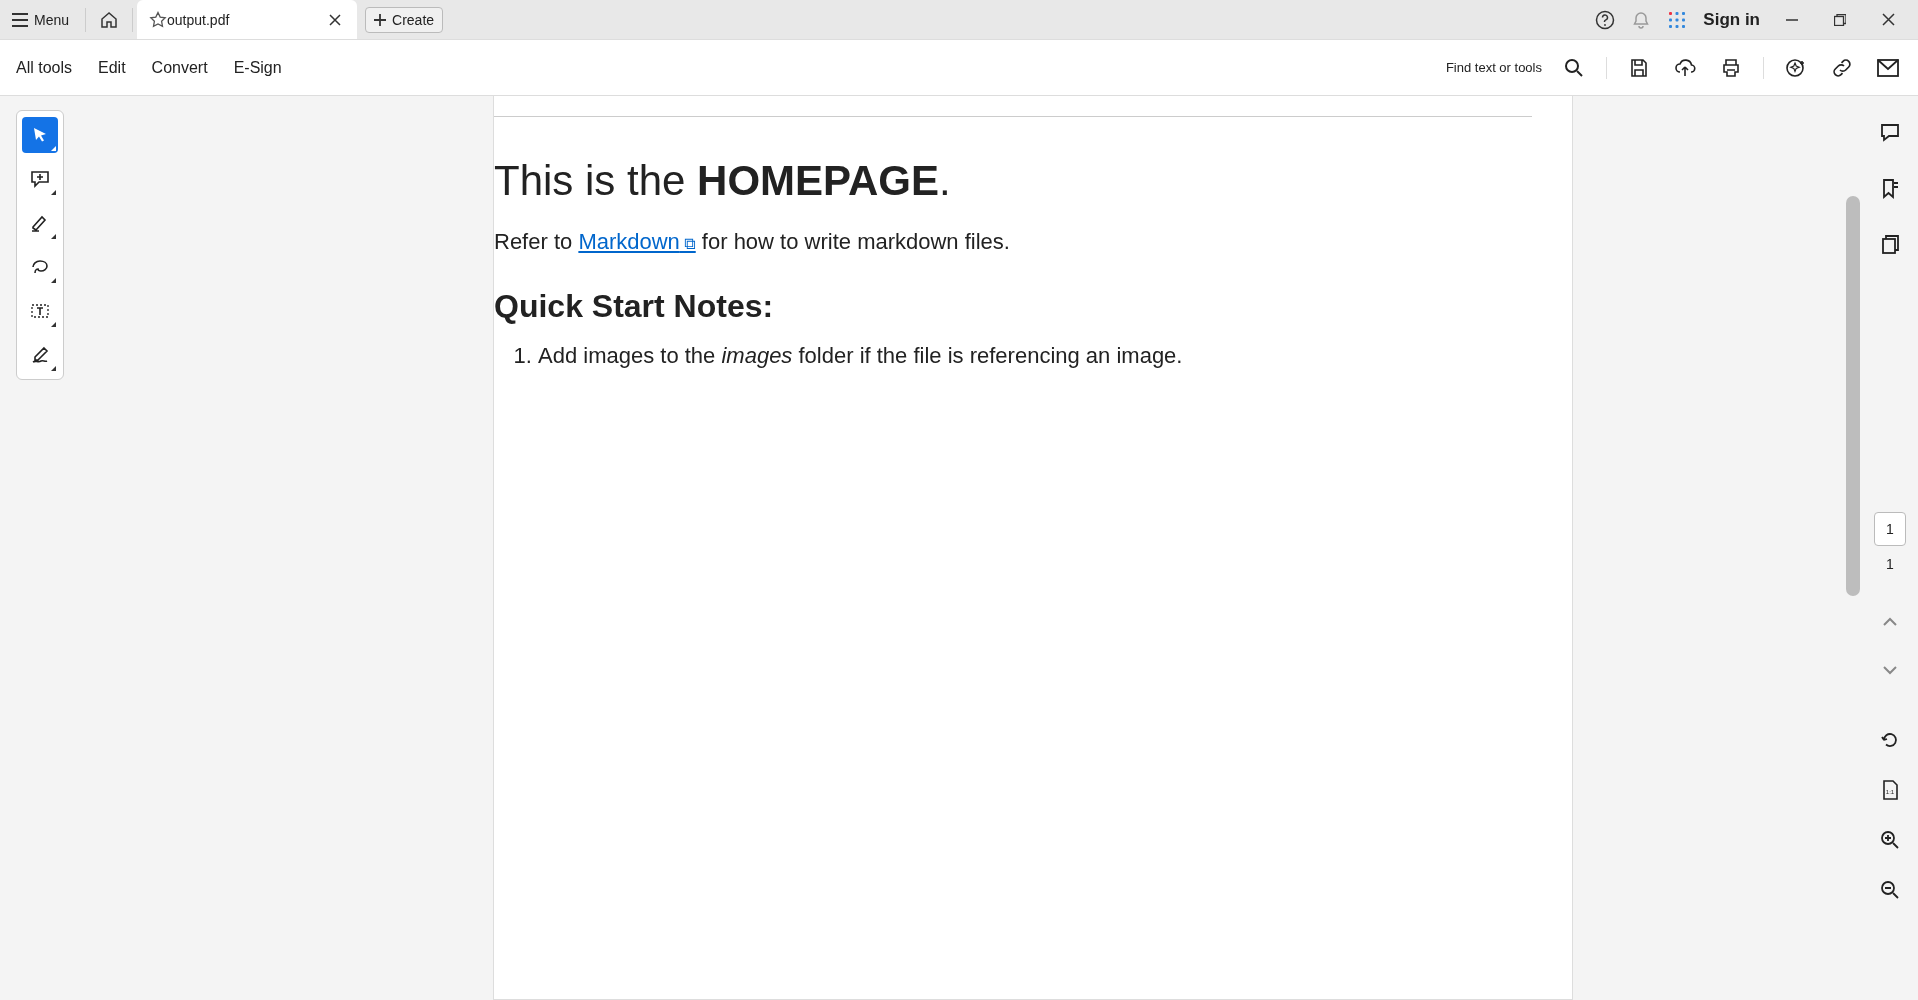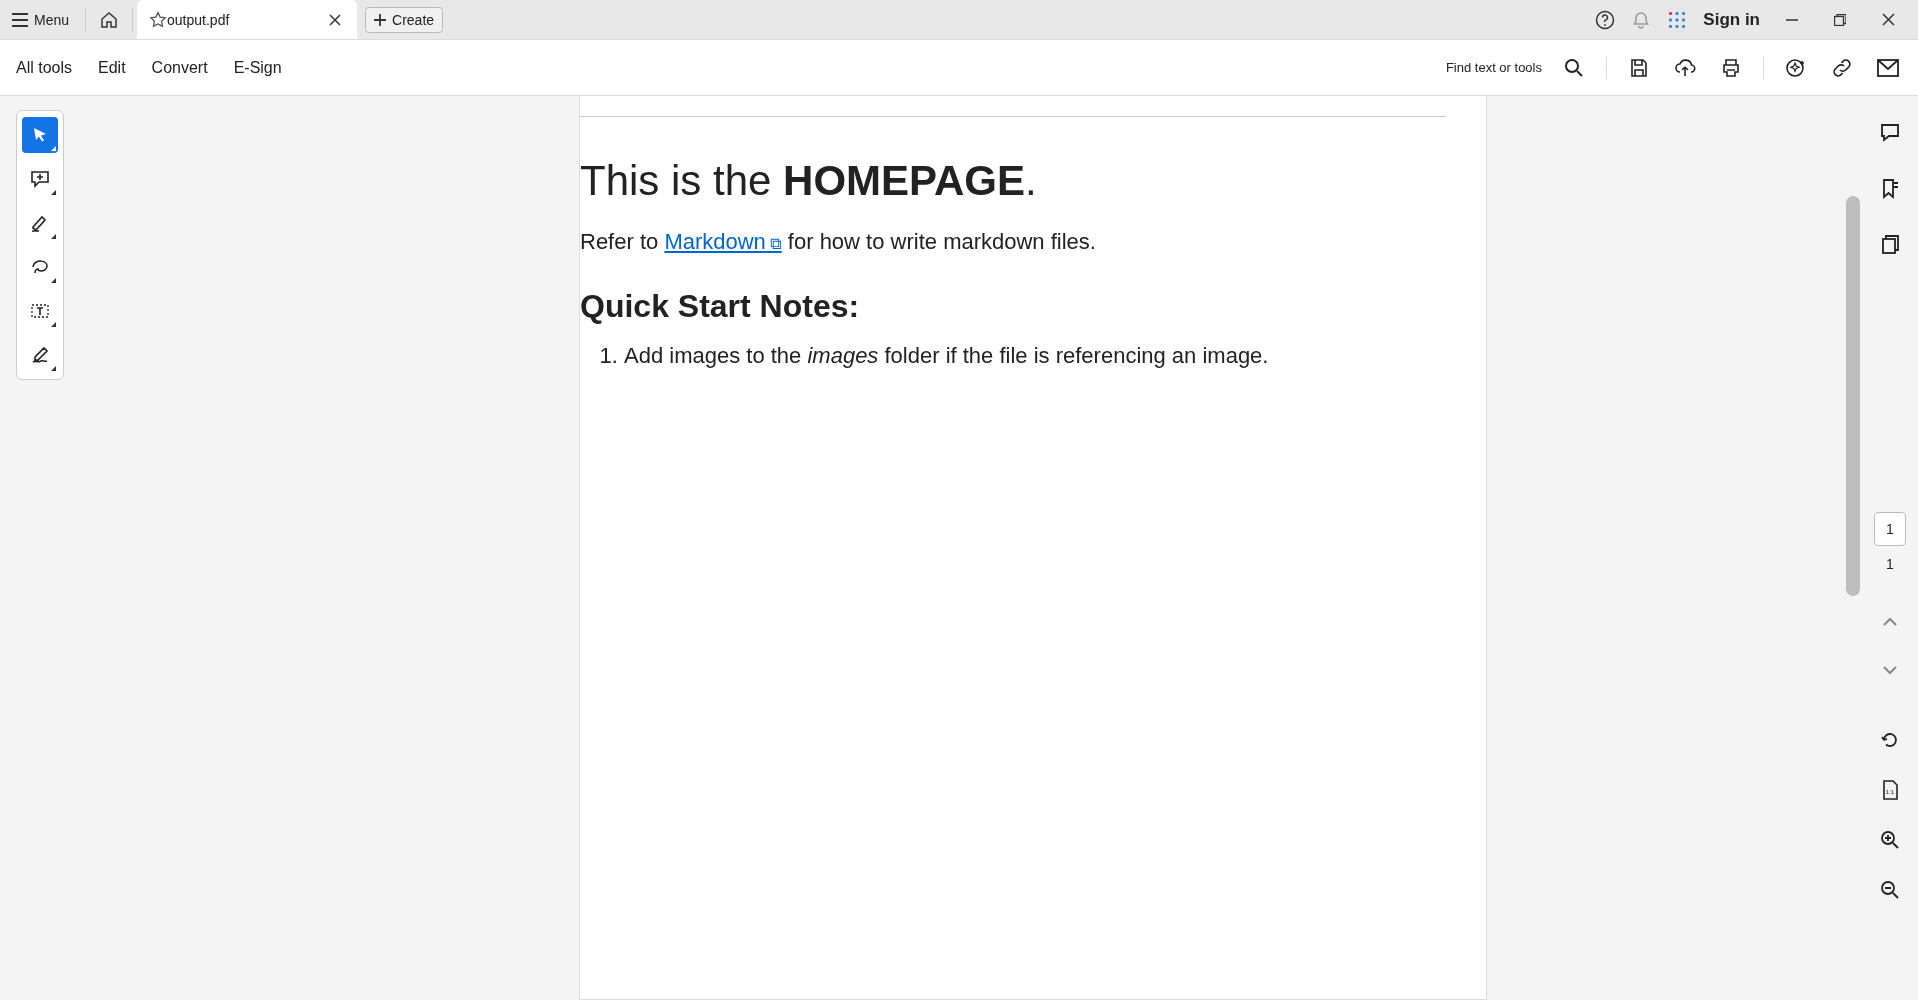--- a/index.html
+++ b/index.html
@@ -38,7 +38,7 @@
 .tp-btn.active .corner { border-bottom-color: #fff; }
 
 .doc-area { flex: 1; position: relative; display: flex; justify-content: center; overflow: hidden; }
-.page-wrap { margin-left: 140px; width: 908px; background: #fff; border: 1px solid #ddd; border-top: none; height: 100%; position: relative; }
+.page-wrap { margin-left: 140px; width: 1080px; background: #fff; border: 1px solid #ddd; border-top: none; height: 100%; position: relative; }
 .page-inner { padding: 20px 40px 0 0; }
 .page-hr { border: none; border-top: 1px solid #ccc; margin: 0 0 40px 0; }
 .doc-h1 { font-size: 42px; font-weight: 400; margin-bottom: 20px; }

